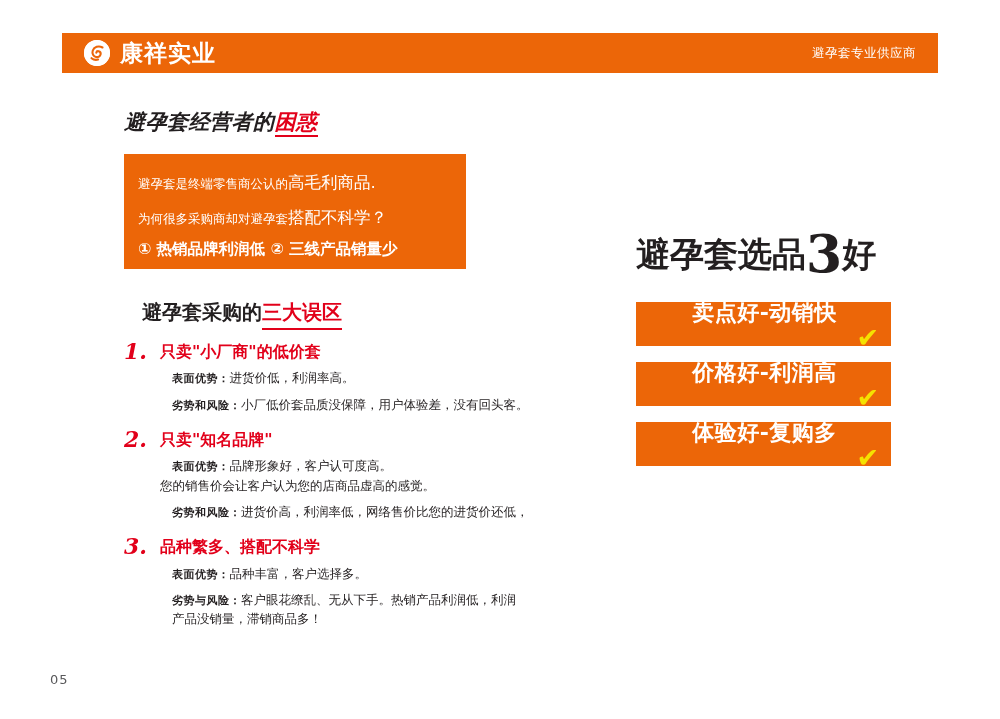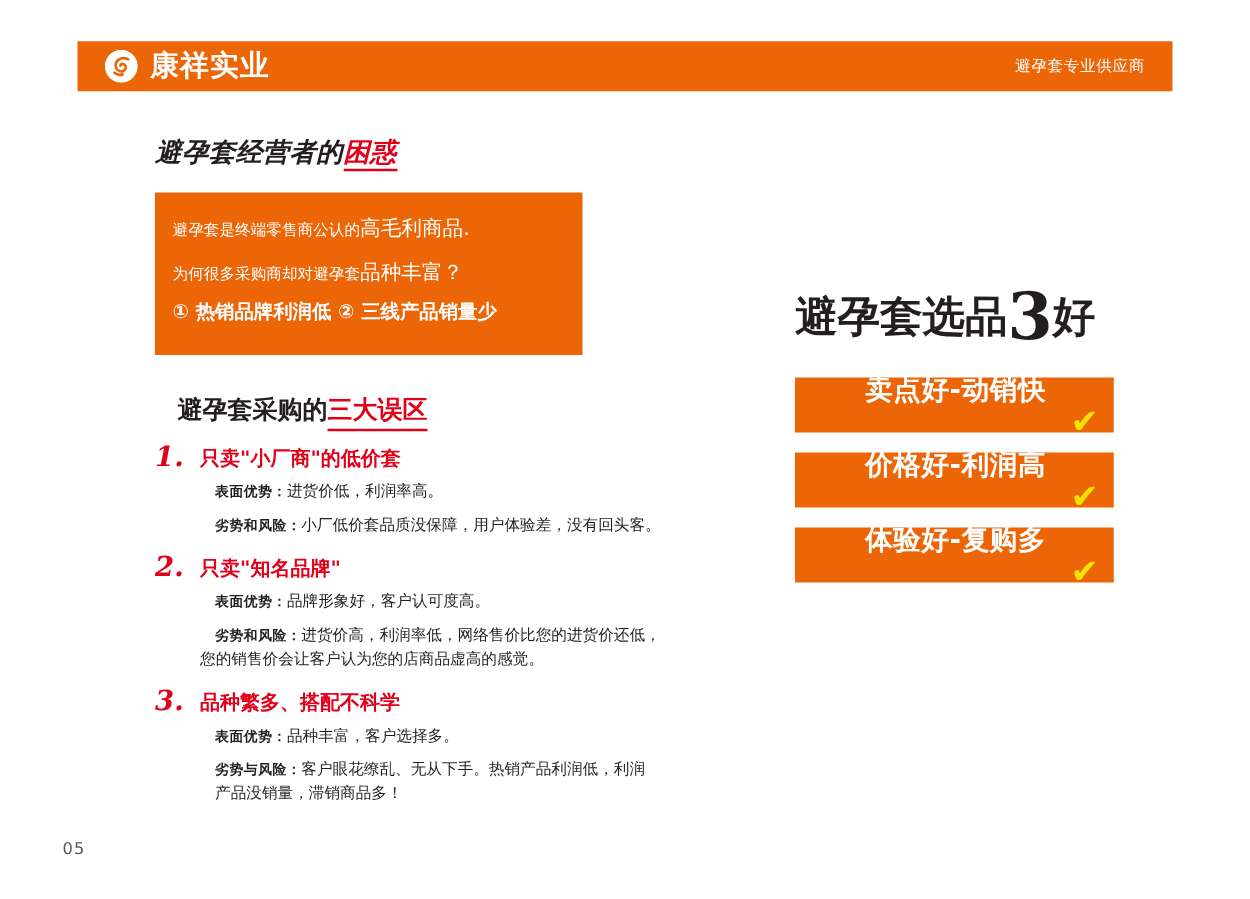--- a/index.html
+++ b/index.html
@@ -88,7 +88,7 @@
     width: 342px;
     background: #ec6608;
     color: #ffffff;
-    padding: 16px 16px 23px 14px;
+    padding: 16px 16px 8px 14px;
     box-sizing: border-box;
   }
   .ob-line {

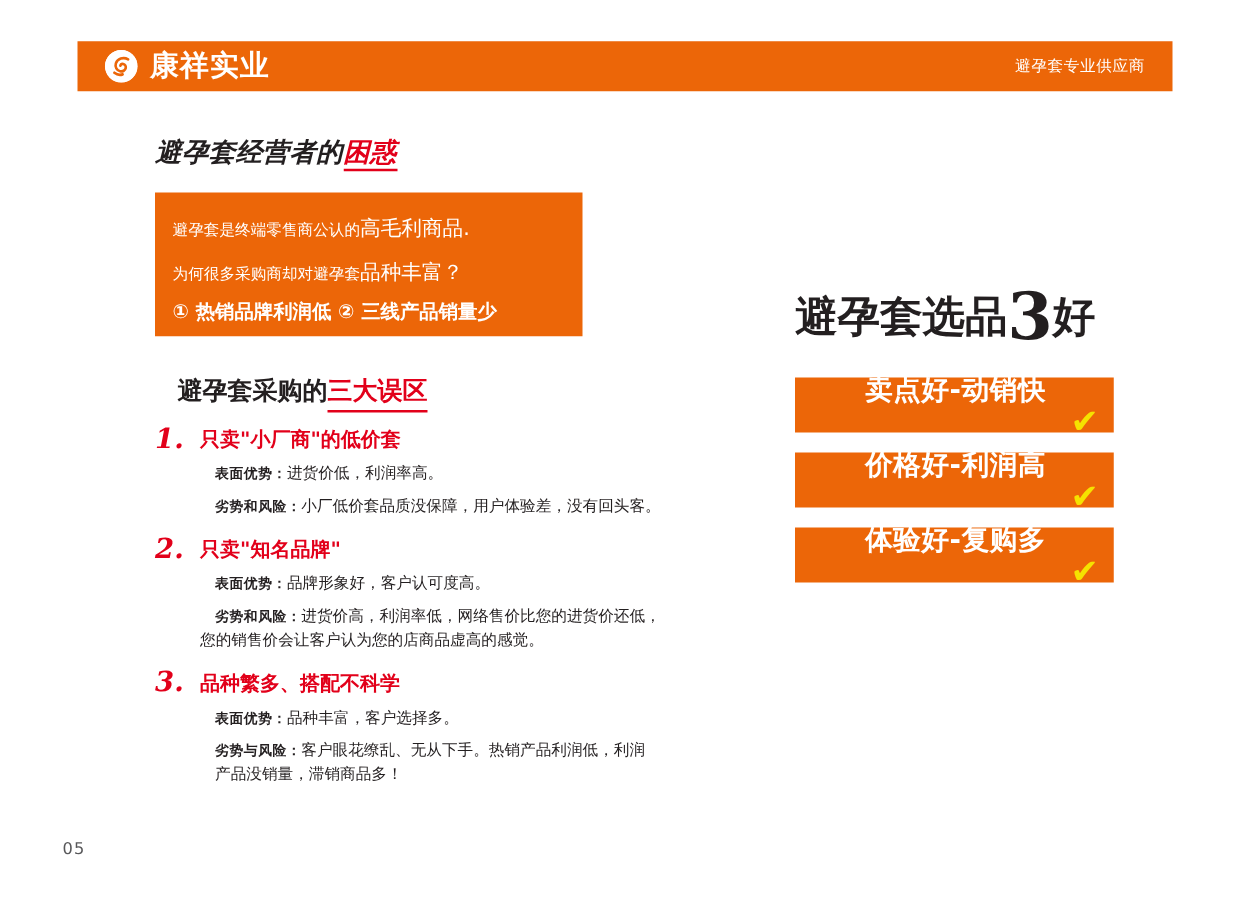--- a/index.html
+++ b/index.html
@@ -241,7 +241,7 @@
         <span>避孕套是终端零售商公认的</span><span class="big">高毛利商品.</span>
       </div>
       <div class="ob-line l2">
-        <span>为何很多采购商却对避孕套</span><span class="big">品种丰富？</span>
+        <span>为何很多采购商却对避孕套</span><span class="big">搭配不科学？</span>
       </div>
       <div class="ob-line l3">①  热销品牌利润低  ②  三线产品销量少</div>
     </div>

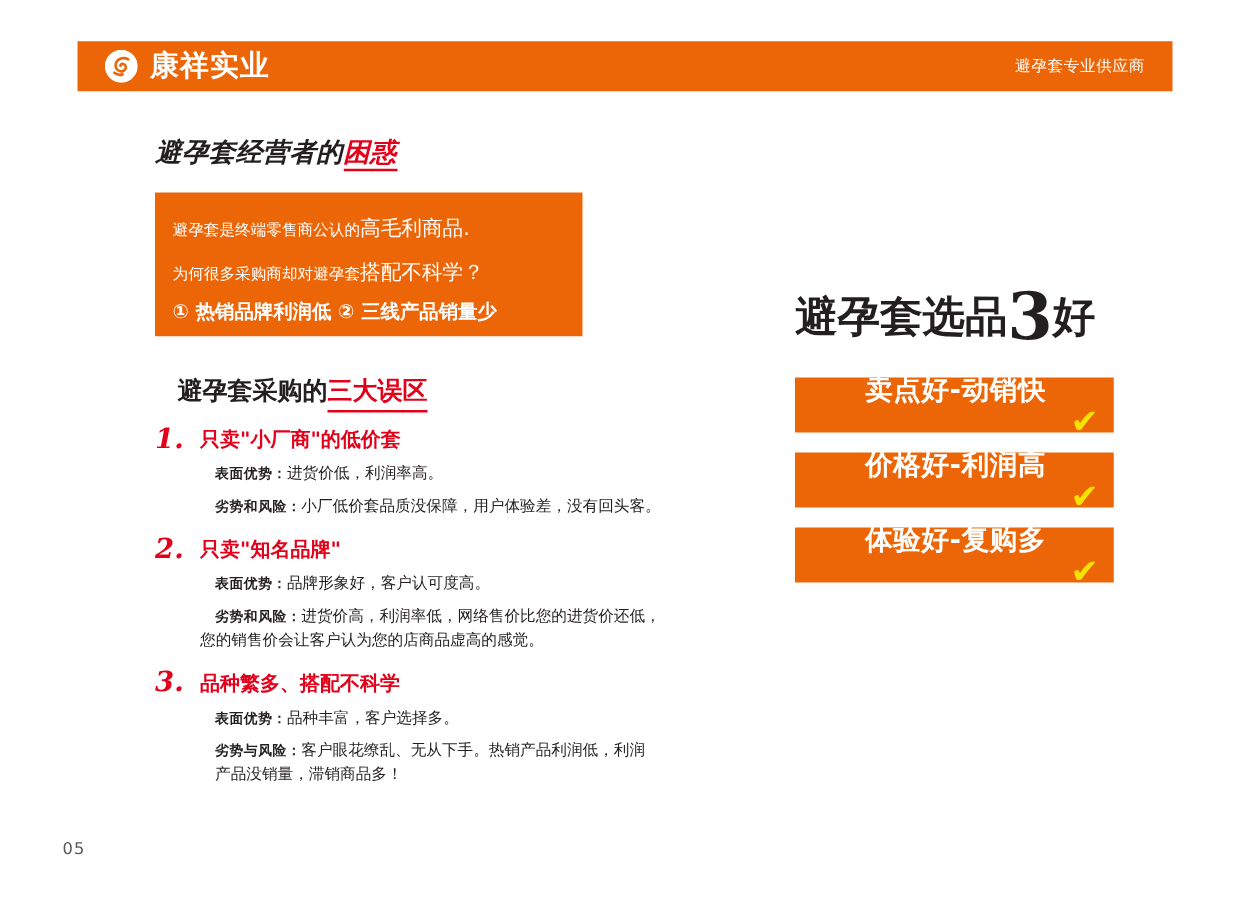--- a/index.html
+++ b/index.html
@@ -267,11 +267,11 @@
       <div class="row">
         <span class="lbl">表面优势：</span><span class="txt">品牌形象好，客户认可度高。</span>
       </div>
-      <div class="row">
-        <span class="lbl">劣势和风险：</span><span class="txt">进货价高，利润率低，网络售价比您的进货价还低，</span>
-      </div>
       <div class="row" style="padding-left:0;margin-top:0;">
         <span class="txt">您的销售价会让客户认为您的店商品虚高的感觉。</span>
+      </div>
+      <div class="row">
+        <span class="lbl">劣势和风险：</span><span class="txt">进货价高，利润率低，网络售价比您的进货价还低，</span>
       </div>
     </div>
 

